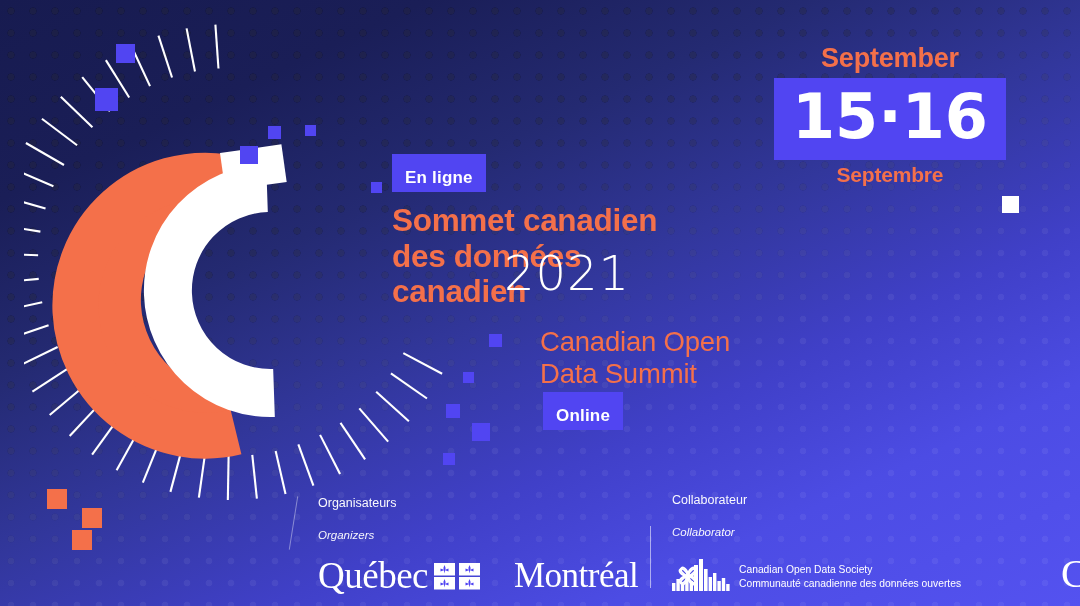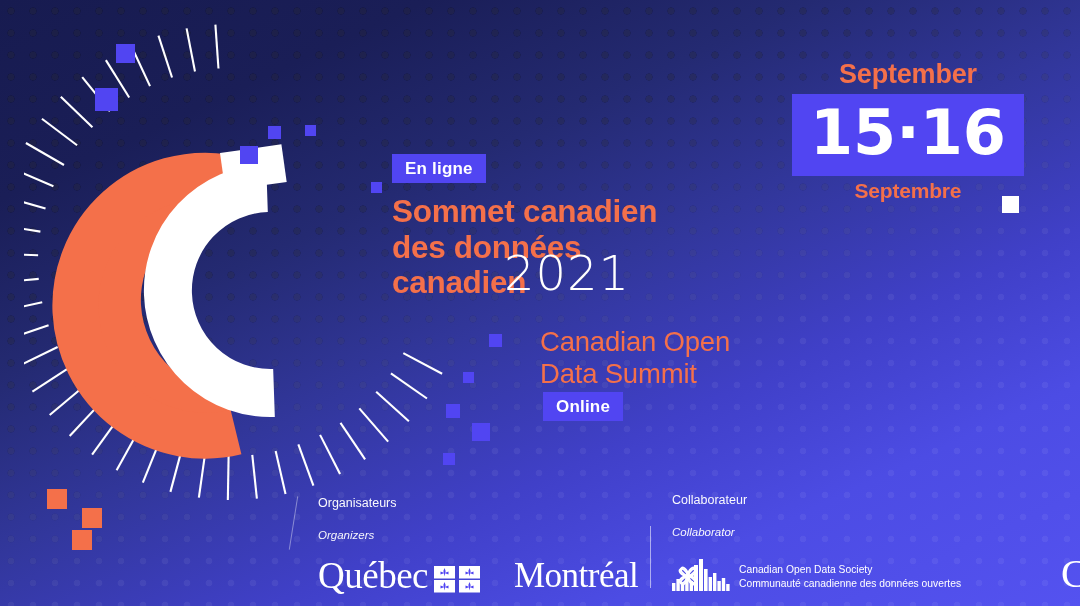--- a/index.html
+++ b/index.html
@@ -96,7 +96,7 @@
   }
 
   
-  .dateblock { position:absolute; right:56px; top:44px; text-align:center;margin-top:16px; }
+  .dateblock { position:absolute; right:74px; top:44px; text-align:center; }
   .date-month {
     color:#f4704a;
     font-size:27px;

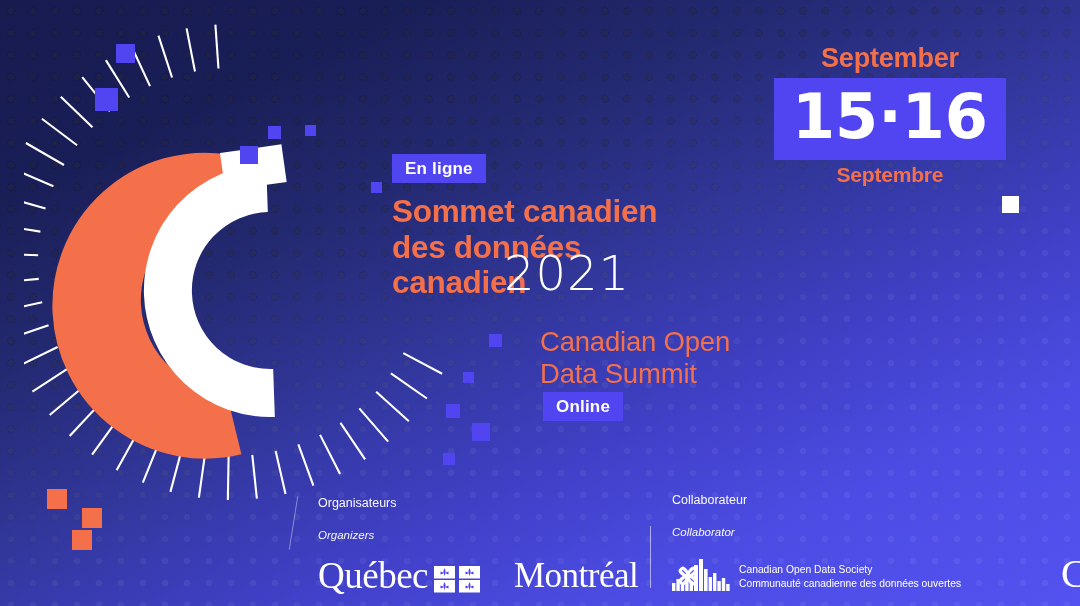--- a/index.html
+++ b/index.html
@@ -56,7 +56,7 @@
     font-size:17px;
     font-weight:bold;
     letter-spacing:0.2px;
-    padding:6px 13px 6px 13px;
+    padding:15px 13px 6px 13px;
     line-height:1;
   }
 

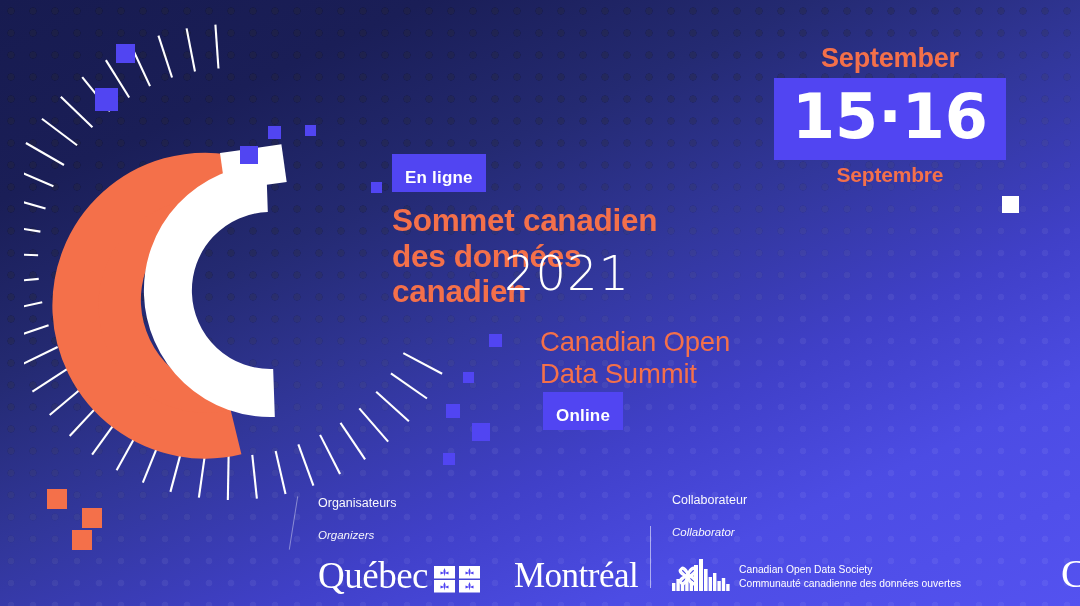--- a/index.html
+++ b/index.html
@@ -395,7 +395,7 @@
 
       <div class="foot-logos">
 
-        <div style="display:flex;align-items:flex-end;">
+        <div style="display:flex;align-items:center;">
           <span class="wordmark-quebec">Québec</span>
           <svg width="48" height="30" viewBox="0 0 48 30" style="margin-left:6px;">
             <rect x="0" y="2" width="21" height="12.5" fill="#ffffff"></rect>

